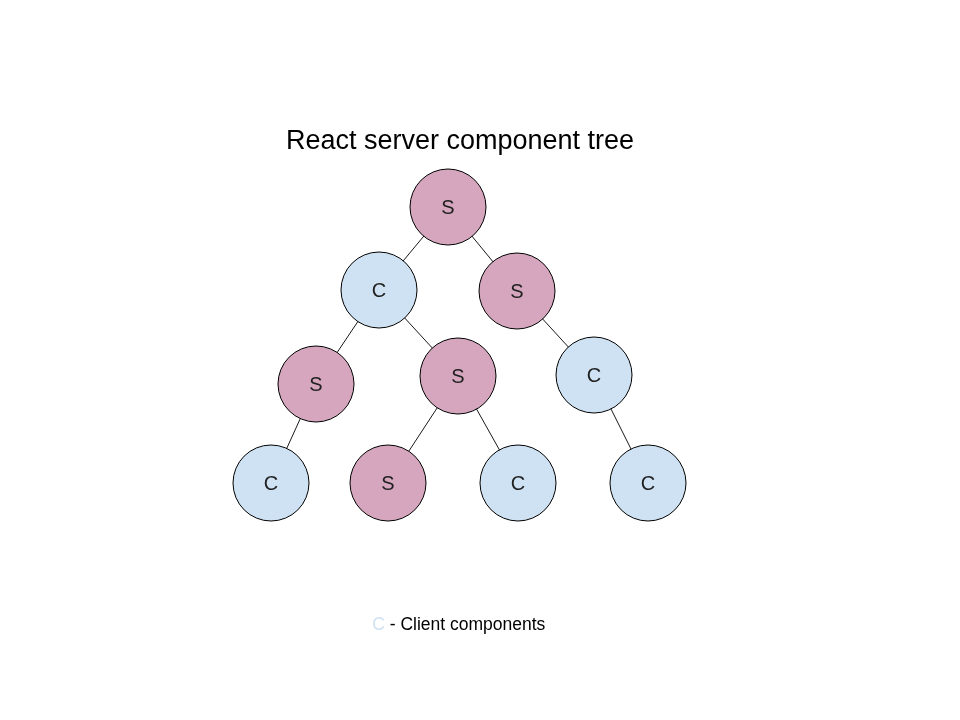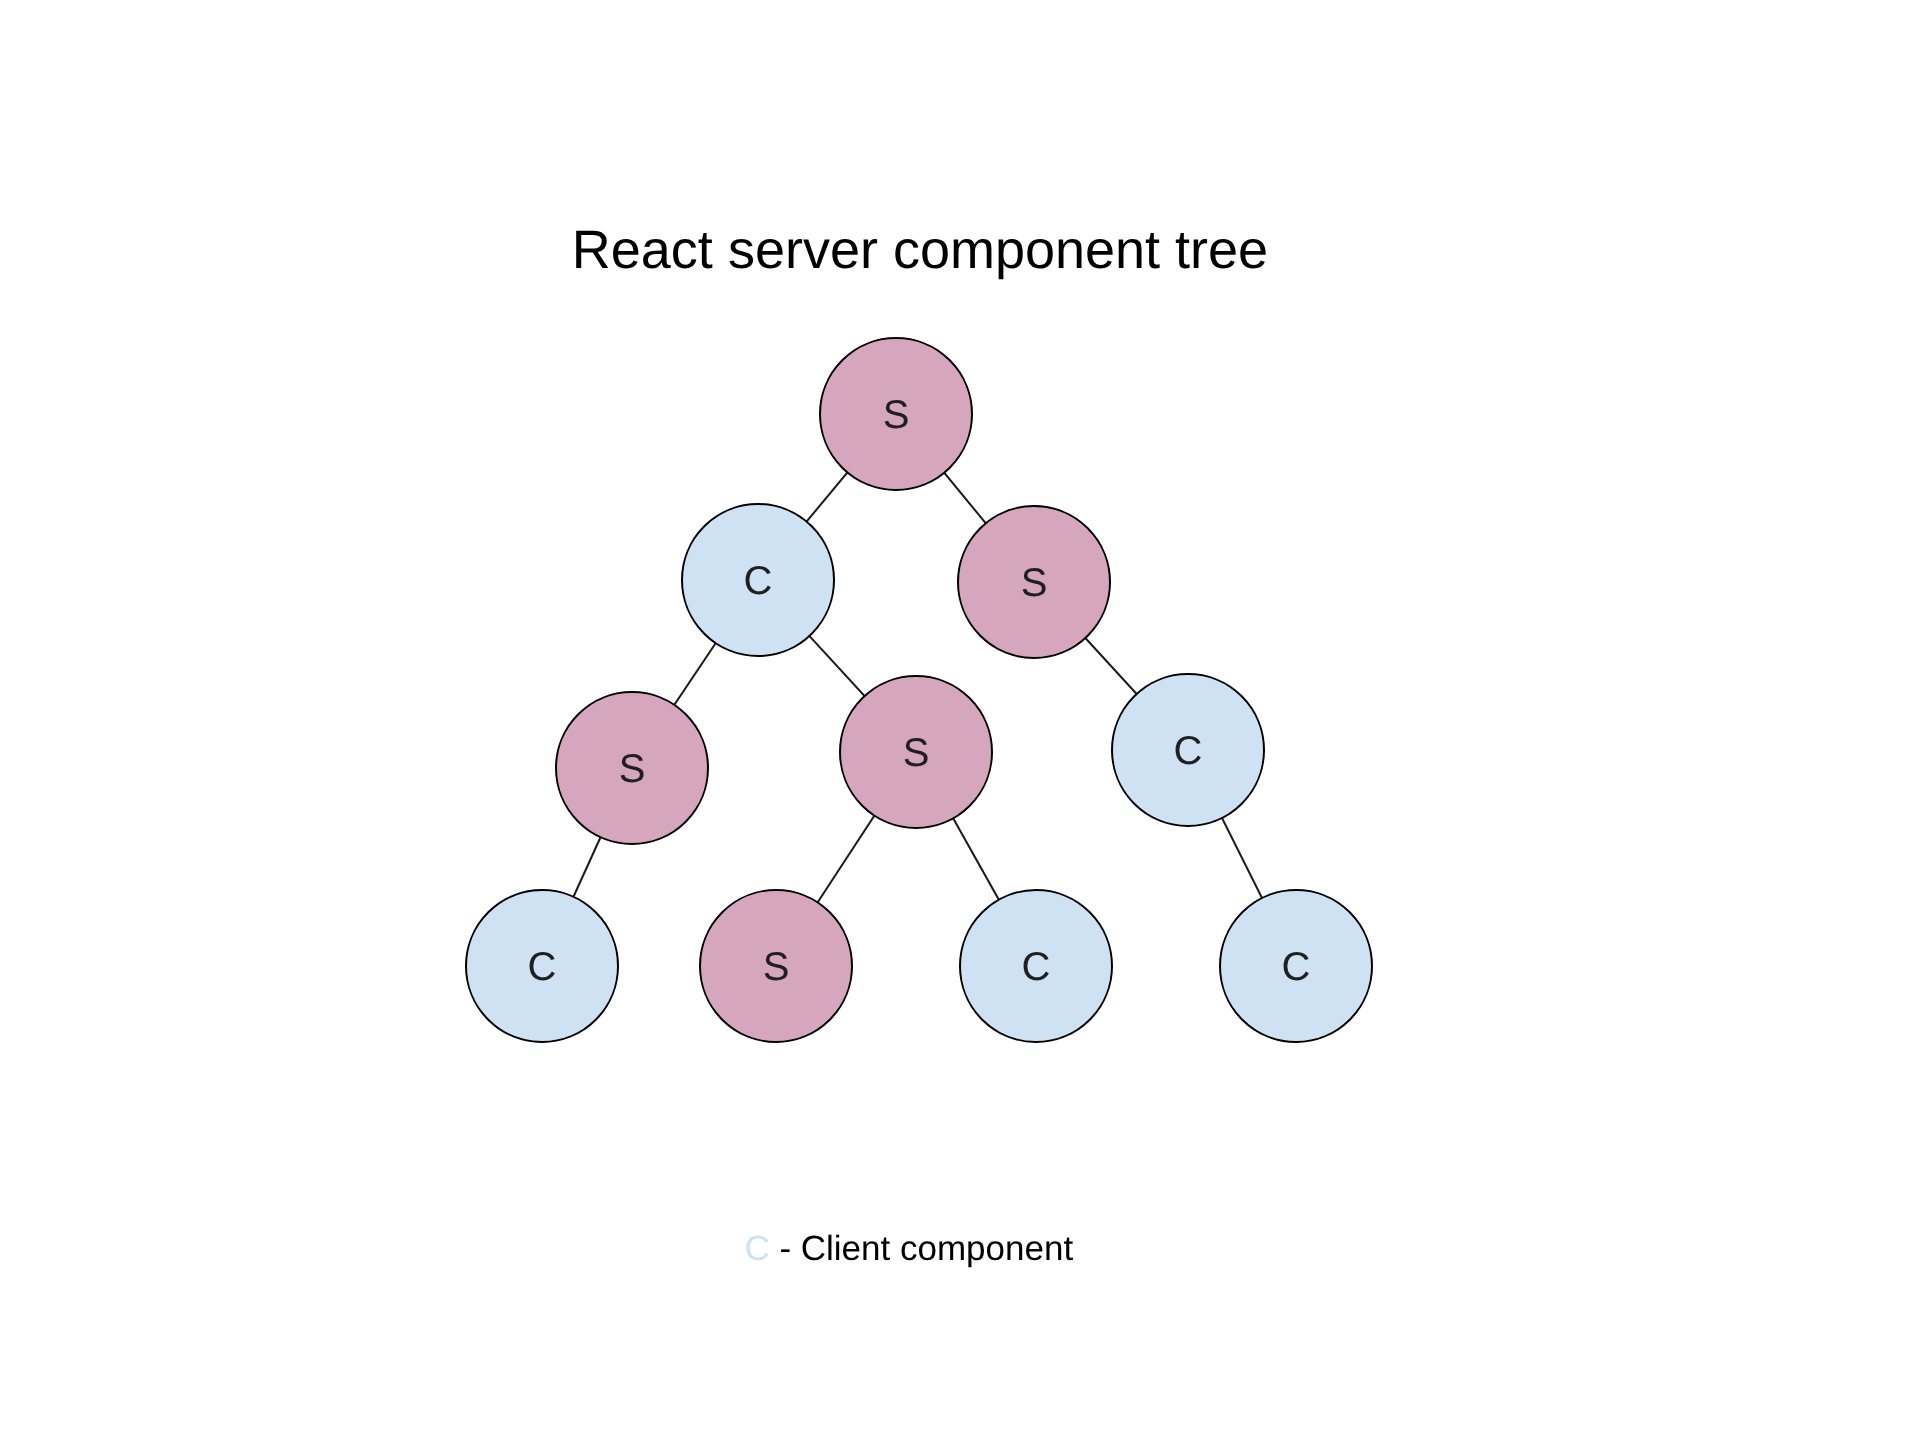--- a/index.html
+++ b/index.html
@@ -17,7 +17,7 @@
   }
   .diagram-title {
     position: absolute;
-    top: 112px;
+    top: 127px;
     left: 0;
     width: 920px;
     text-align: center;

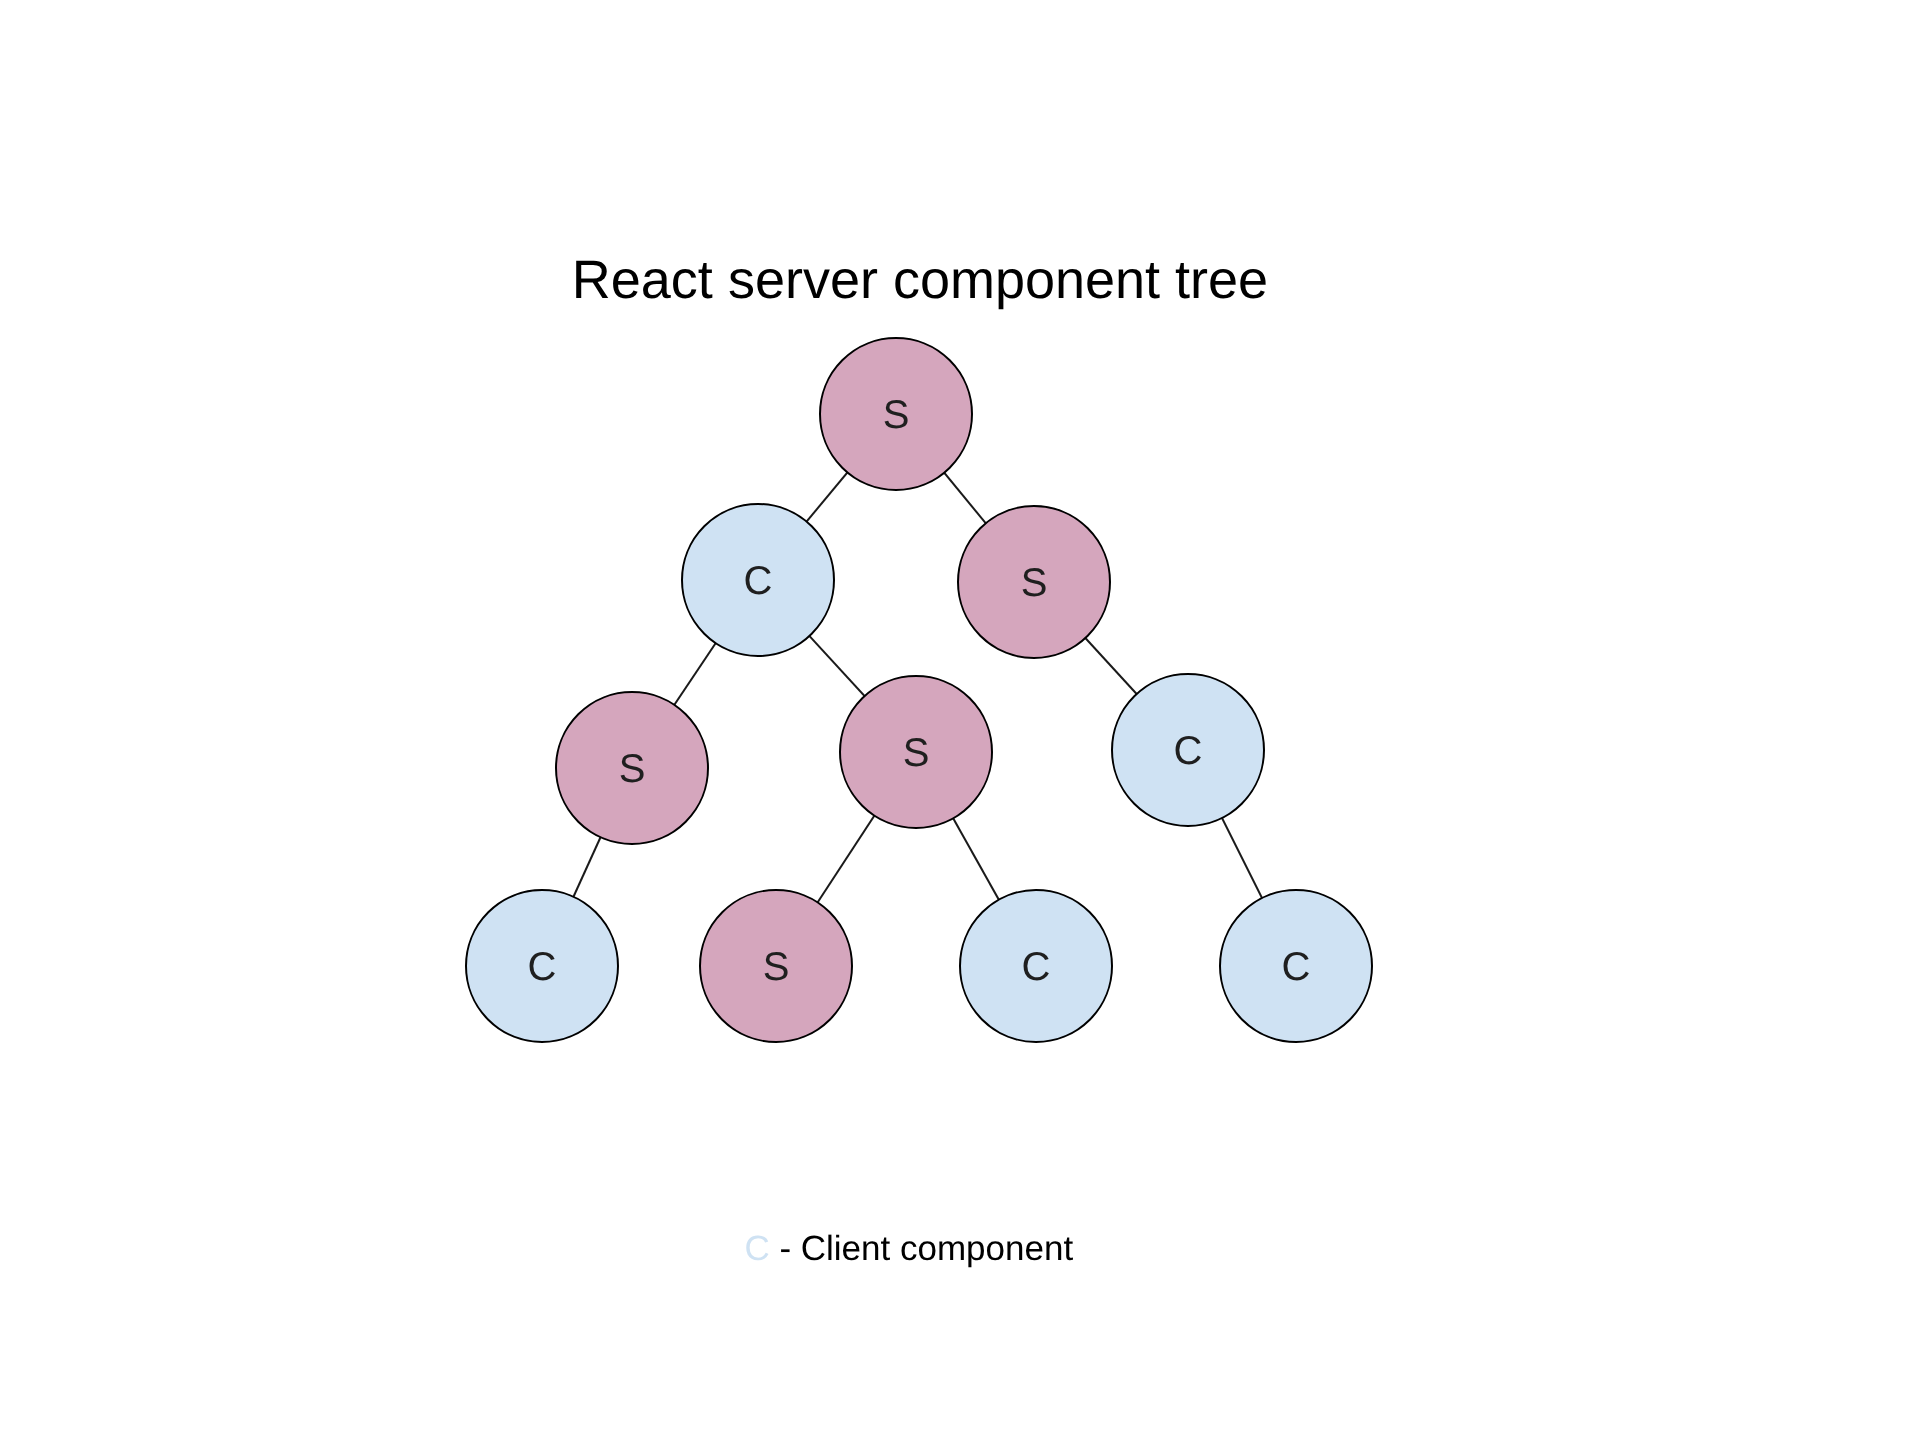--- a/index.html
+++ b/index.html
@@ -103,7 +103,7 @@
 
   <div class="legend">
     <div class="legend-line">
-      <span class="legend-sym" id="legend-sym-1" style="color: rgb(207, 226, 243);">C</span><span> - Client component</span>
+      <span class="legend-sym" id="legend-sym-1" style="color: rgb(207, 226, 243);">C</span><span> - Client components</span>
     </div>
   </div>
 

